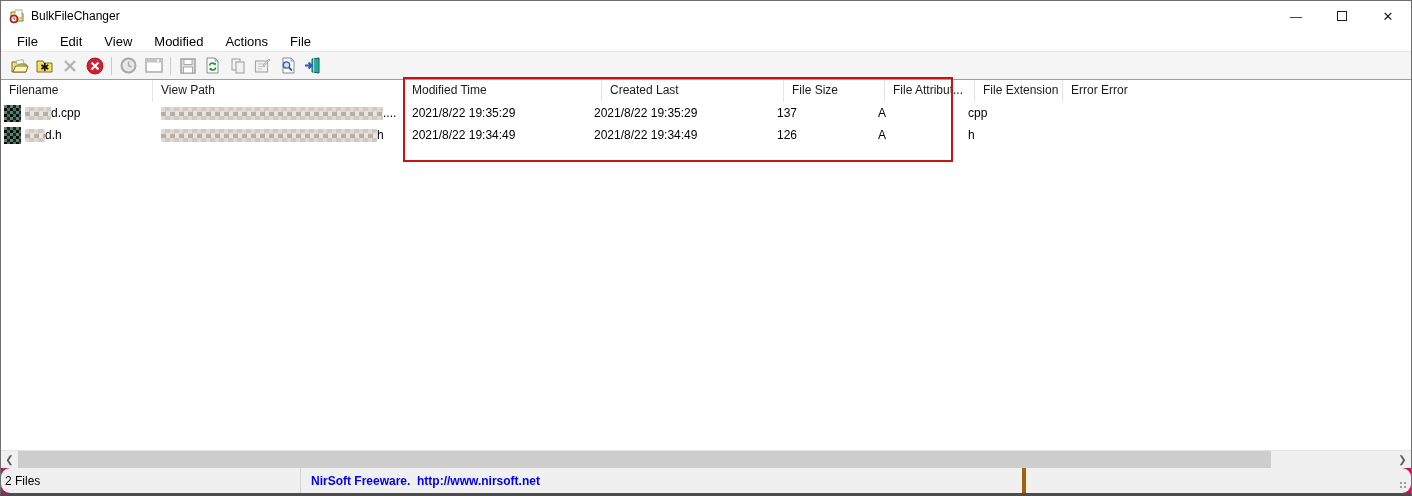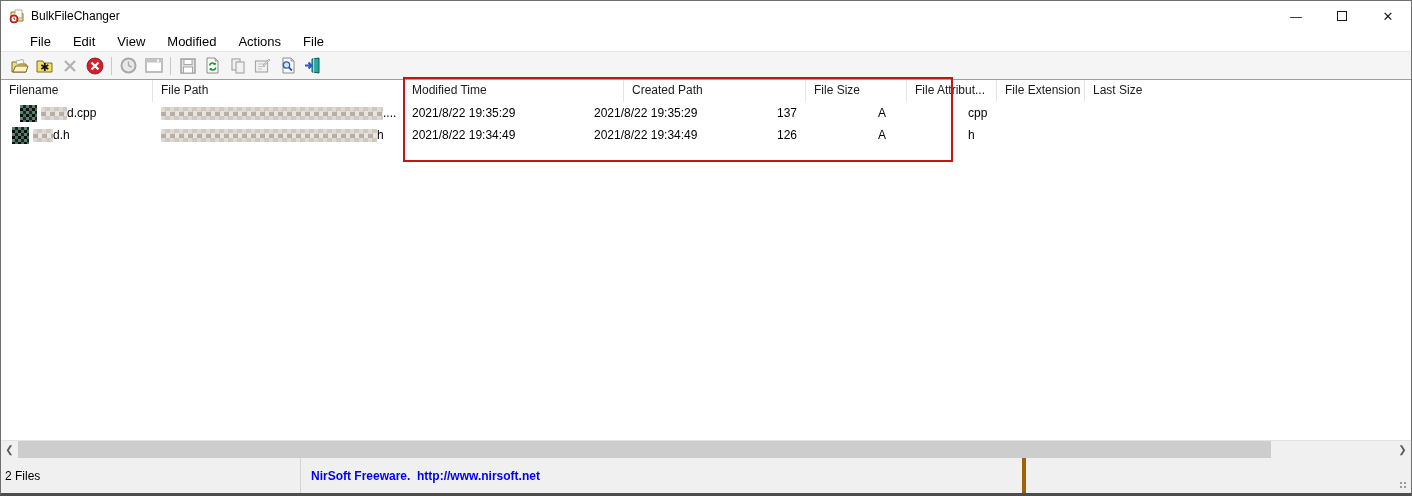--- a/index.html
+++ b/index.html
@@ -23,7 +23,7 @@
   .win-btn.max span { display:block; width:10px; height:10px; border:1px solid #1a1a1a; }
 
   
-  .menubar { height:21px; background:#fff; display:flex; align-items:center; padding-left:18px;
+  .menubar { height:21px; background:#fff; display:flex; align-items:center; padding-left:5px;
              border-bottom:1px solid #e8e8e8; flex:0 0 auto; }
   .menu-item { padding:2px 11px; font-size:13px; color:#000; }
 

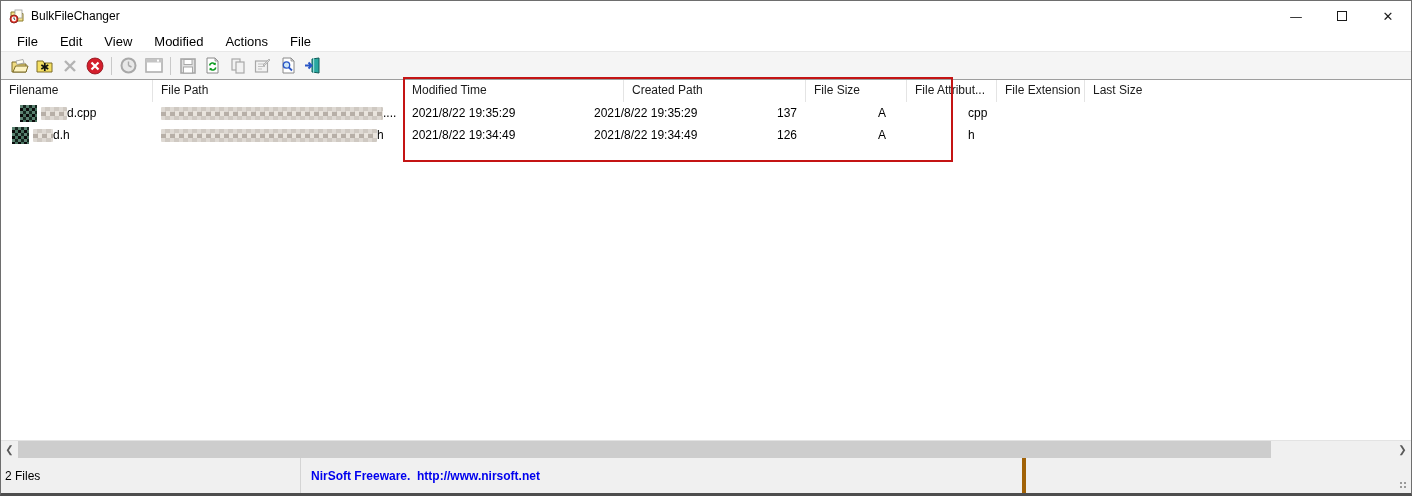--- a/index.html
+++ b/index.html
@@ -197,7 +197,7 @@
   <div class="list">
     <div class="lv-header">
       <div class="lv-hcell" style="width:152px">Filename</div>
-      <div class="lv-hcell" style="width:251px">File Path</div>
+      <div class="lv-hcell" style="width:251px">View Path</div>
       <div class="lv-hcell" style="width:220px">Modified Time</div>
       <div class="lv-hcell" style="width:182px">Created Path</div>
       <div class="lv-hcell" style="width:101px">File Size</div>

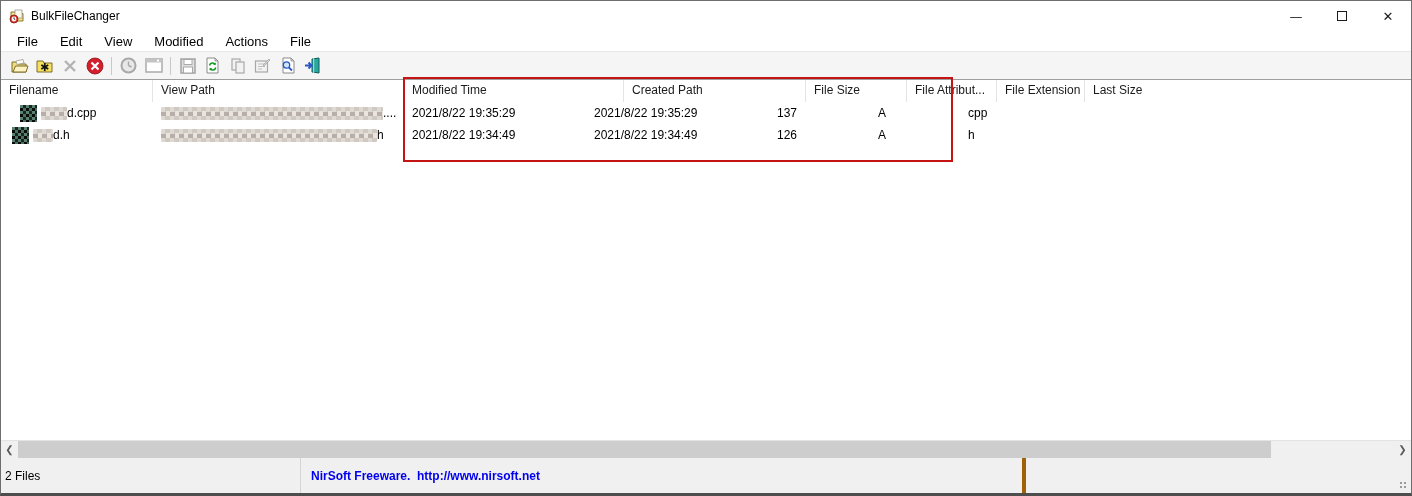--- a/index.html
+++ b/index.html
@@ -198,7 +198,7 @@
     <div class="lv-header">
       <div class="lv-hcell" style="width:152px">Filename</div>
       <div class="lv-hcell" style="width:251px">View Path</div>
-      <div class="lv-hcell" style="width:220px">Modified Time</div>
+      <div class="lv-hcell" style="width:198px">Modified Time</div>
       <div class="lv-hcell" style="width:182px">Created Path</div>
       <div class="lv-hcell" style="width:101px">File Size</div>
       <div class="lv-hcell" style="width:90px">File Attribut...</div>

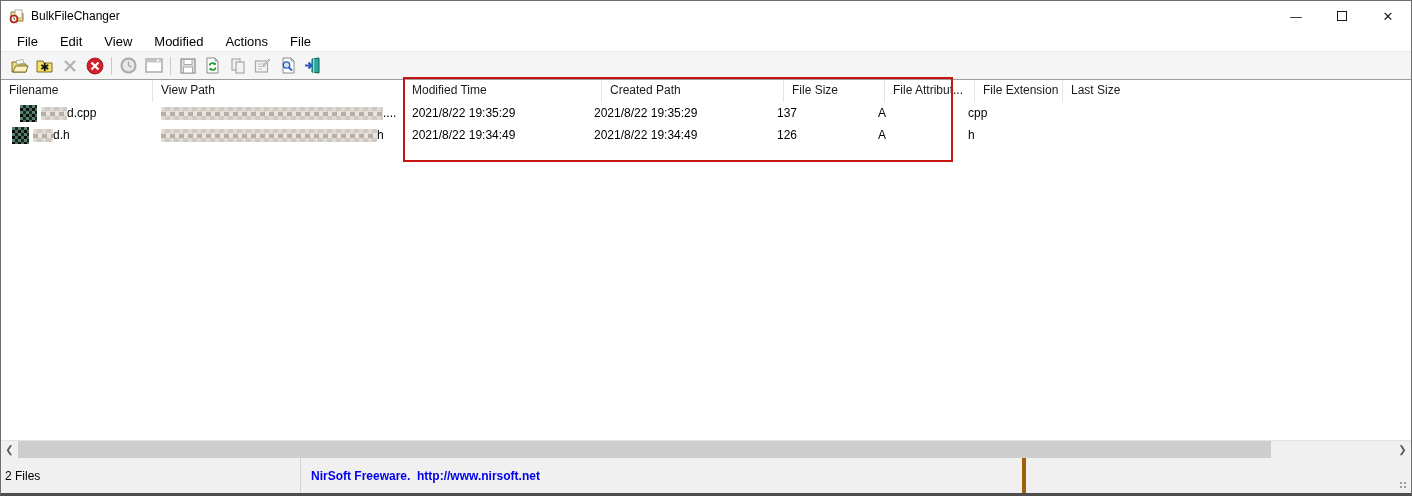--- a/index.html
+++ b/index.html
@@ -199,7 +199,7 @@
       <div class="lv-hcell" style="width:152px">Filename</div>
       <div class="lv-hcell" style="width:251px">View Path</div>
       <div class="lv-hcell" style="width:198px">Modified Time</div>
-      <div class="lv-hcell" style="width:182px">Created Path</div>
+      <div class="lv-hcell" style="width:182px">Created Last</div>
       <div class="lv-hcell" style="width:101px">File Size</div>
       <div class="lv-hcell" style="width:90px">File Attribut...</div>
       <div class="lv-hcell" style="width:88px">File Extension</div>

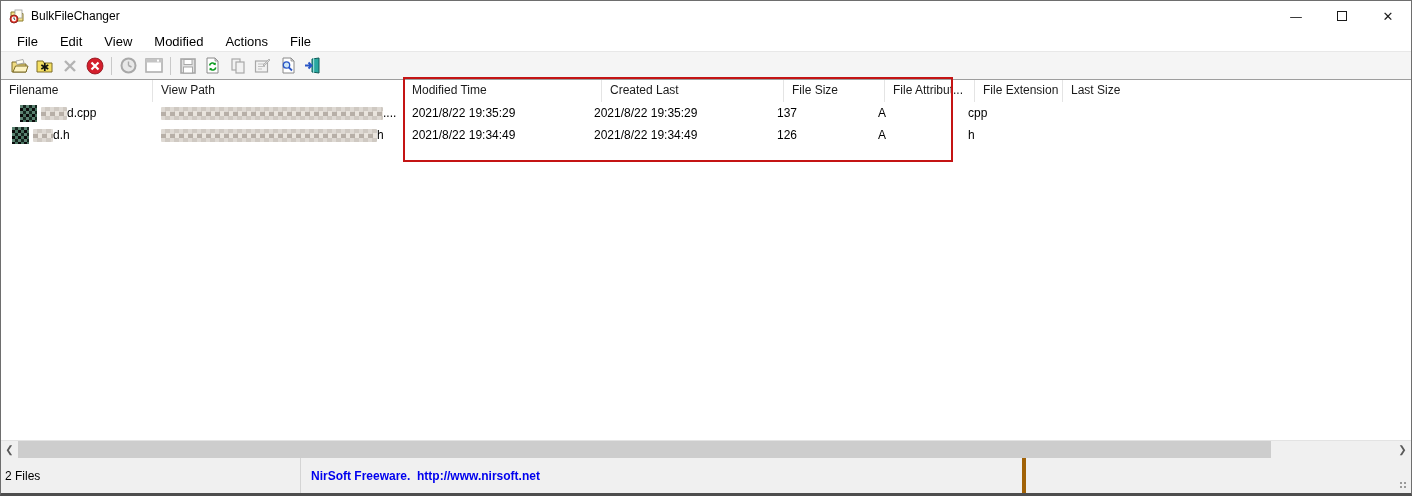--- a/index.html
+++ b/index.html
@@ -203,7 +203,7 @@
       <div class="lv-hcell" style="width:101px">File Size</div>
       <div class="lv-hcell" style="width:90px">File Attribut...</div>
       <div class="lv-hcell" style="width:88px">File Extension</div>
-      <div class="lv-hcell" style="width:180px; border-right:none">Last Size</div>
+      <div class="lv-hcell" style="width:180px; border-right:none">Error Error</div>
     </div>
 
     <div class="lv-row">

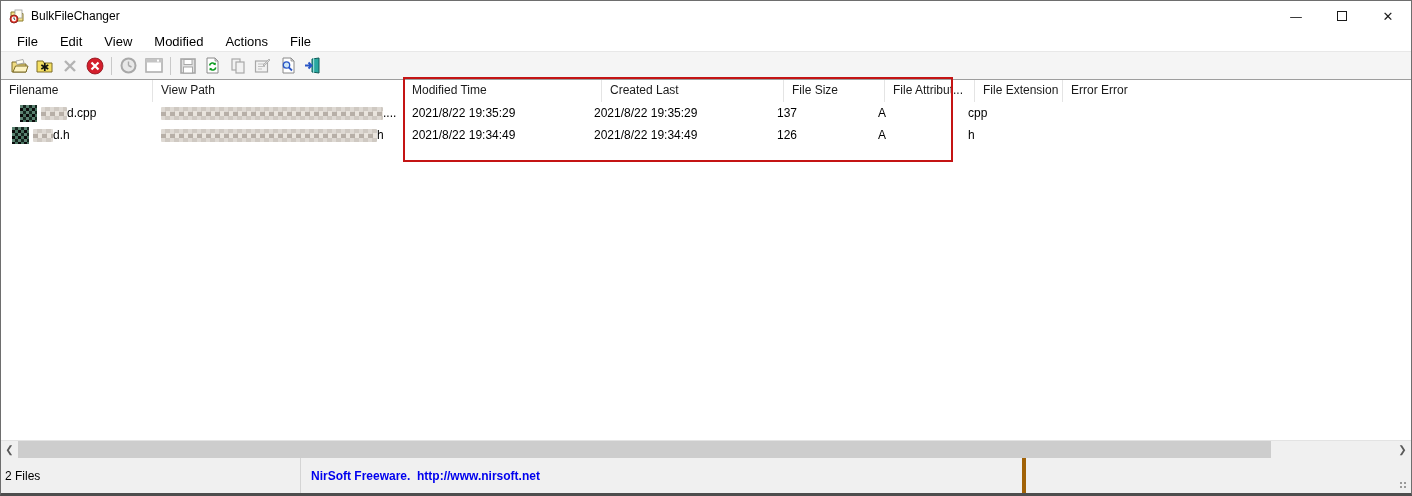--- a/index.html
+++ b/index.html
@@ -207,7 +207,7 @@
     </div>
 
     <div class="lv-row">
-      <div class="lv-cell" style="width:152px; padding-left:19px">
+      <div class="lv-cell" style="width:152px; padding-left:3px">
         <span class="mosaic-dark"></span>
         <span class="mosaic" style="width:26px"></span>
         <span>d.cpp</span>

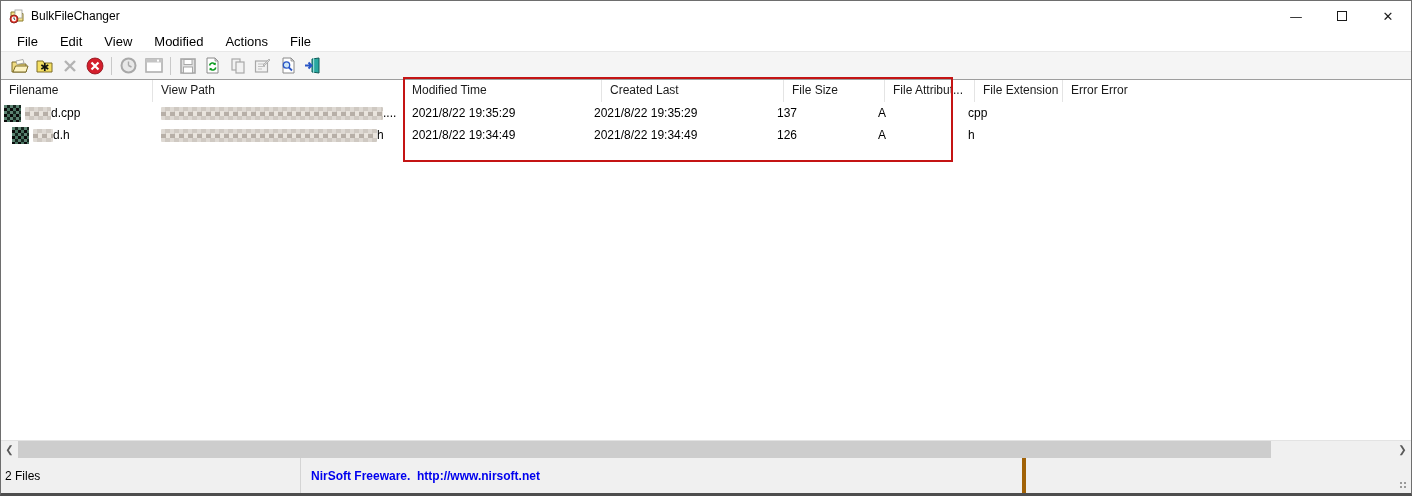--- a/index.html
+++ b/index.html
@@ -225,7 +225,7 @@
     </div>
 
     <div class="lv-row">
-      <div class="lv-cell" style="width:152px; padding-left:11px">
+      <div class="lv-cell" style="width:152px; padding-left:3px">
         <span class="mosaic-dark"></span>
         <span class="mosaic" style="width:20px"></span>
         <span>d.h</span>

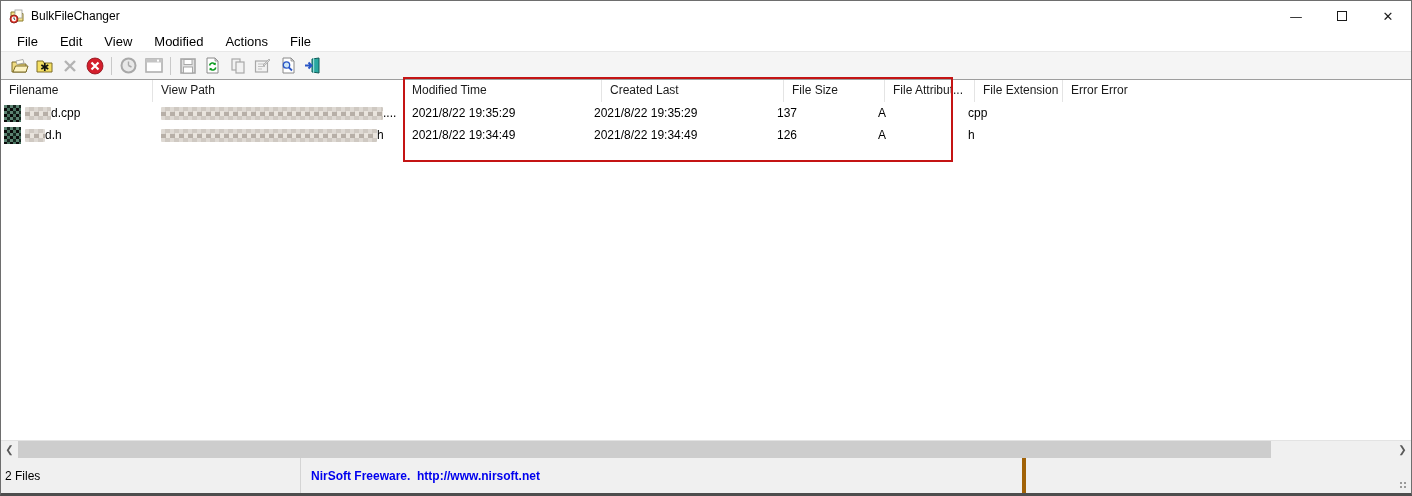--- a/index.html
+++ b/index.html
@@ -67,7 +67,7 @@
   .hs-thumb { position:absolute; left:17px; top:0; width:1253px; height:17px; background:#cdcdcd; }
 
   
-  .statusbar { height:35px; background:#f0f0f0; display:flex; align-items:flex-end; position:relative; flex:0 0 auto; }
+  .statusbar { height:25px; background:#f0f0f0; display:flex; align-items:flex-end; position:relative; flex:0 0 auto;border-radius:9px; }
   .sb-pane1 { width:300px; padding-left:4px; font-size:12px; color:#000; border-right:1px solid #d4d4d4; height:100%; display:flex; align-items:center; }
   .sb-pane2 { width:725px; padding-left:10px; height:100%; display:flex; align-items:center; border-right:4px solid #a16207; }
   .sb-link { color:#0000ee; font-weight:bold; font-size:12px; white-space:pre; }

